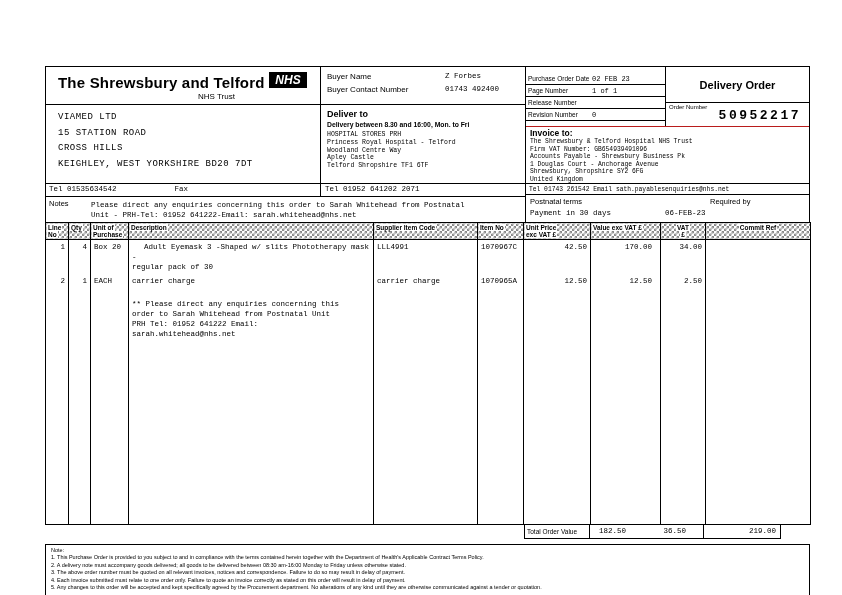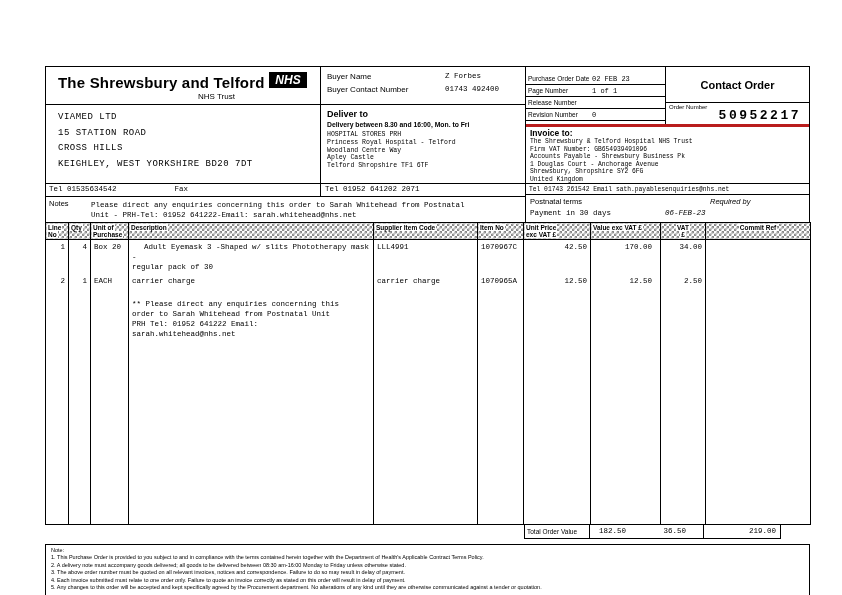--- a/index.html
+++ b/index.html
@@ -46,7 +46,7 @@
   .r4 .txt { font-size:7.5px; line-height:10px; padding-top:1px; }
 
   
-  .info { height:60px; border-bottom:3px solid #b91c1c; display:flex; }
+  .info { height:60px; border-bottom:1px solid #b91c1c; display:flex; }
   .info-l { width:140px; border-right:1px solid #000; padding-top:6px; }
   .irow { height:12px; border-bottom:1px solid #000; display:flex; align-items:center; font-size:6.5px; padding:0 2px; }
   .irow .lbl { width:64px; }

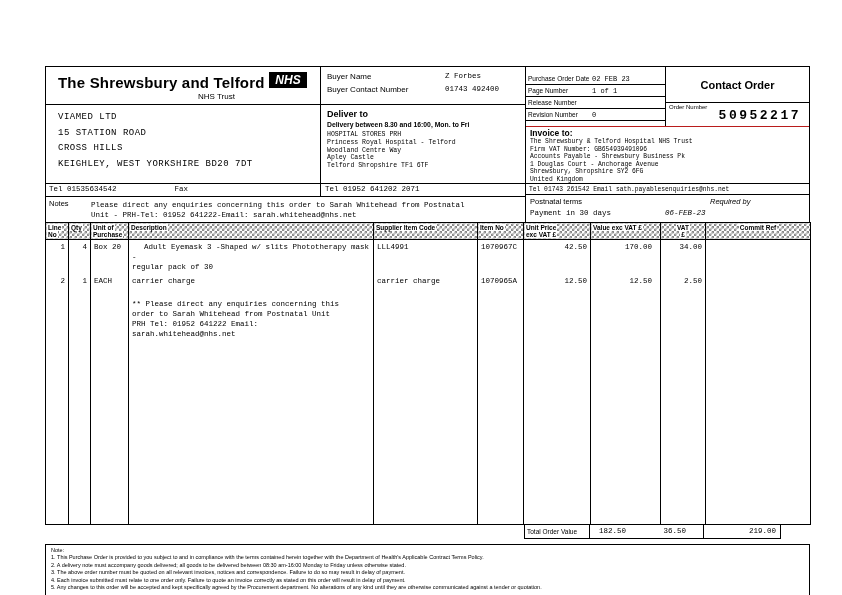--- a/index.html
+++ b/index.html
@@ -192,7 +192,7 @@
           </div>
         </div>
         <div class="info-r">
-          <div class="po-title">Contact Order</div>
+          <div class="po-title">Delivery Order</div>
           <div class="order-box">
             <span class="order-label">Order Number</span>
             <span class="order-num mono">50952217</span>

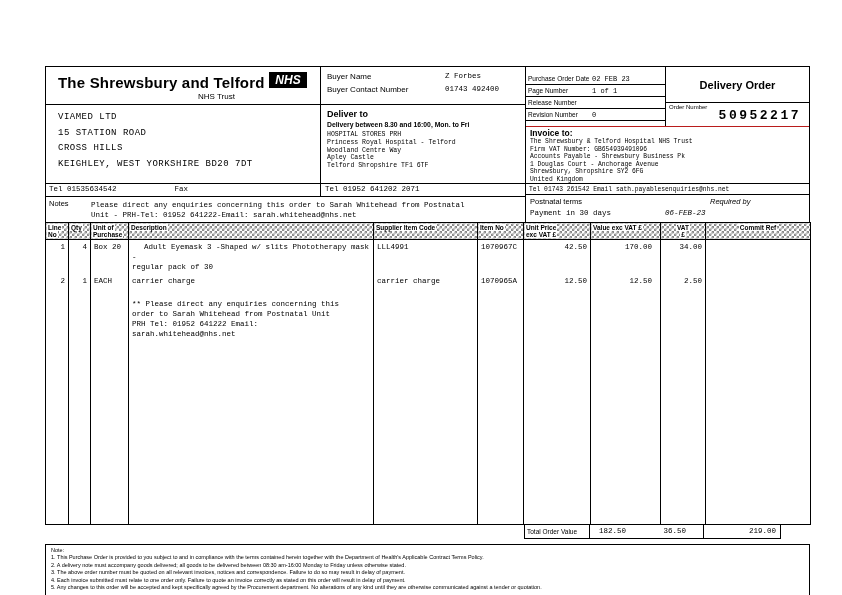--- a/index.html
+++ b/index.html
@@ -66,7 +66,7 @@
 
   .settle { flex:1; display:flex; font-size:7.5px; padding:2px 0 0 4px; }
   .settle .c1 { width:135px; }
-  .settle .c2 { flex:1;font-style:italic; }
+  .settle .c2 { flex:1; }
   .settle .slbl { display:block; }
   .settle .c2 .slbl { margin-left:45px; }
   .settle .sval { display:block; margin-top:3px; font-size:7.5px; }

